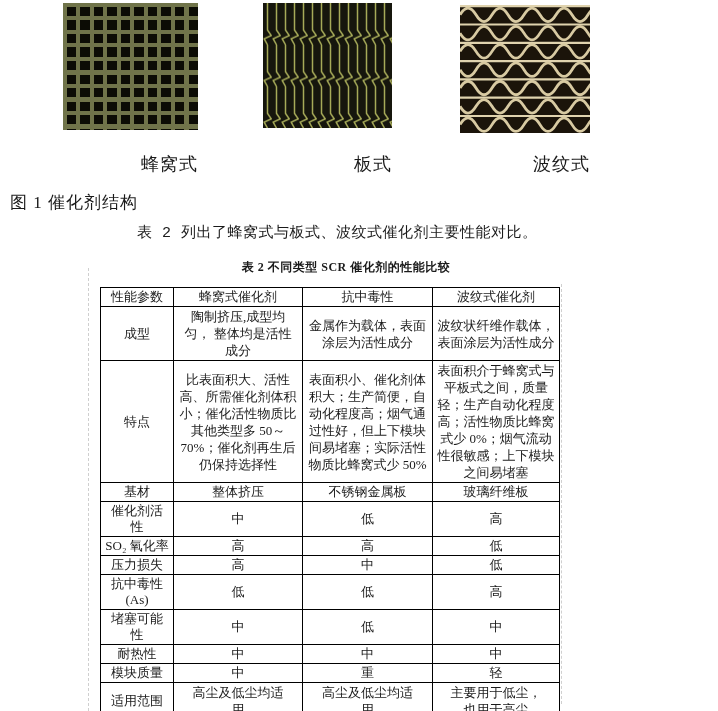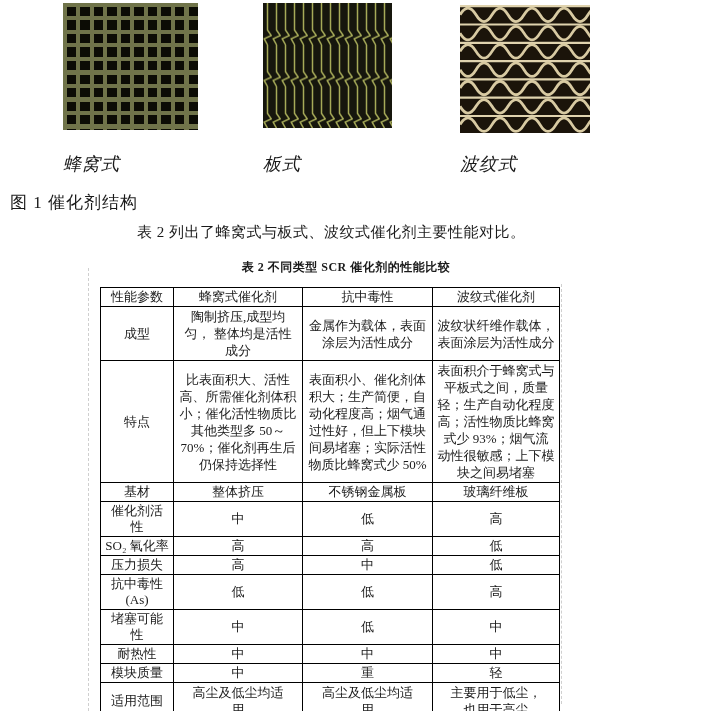--- a/index.html
+++ b/index.html
@@ -31,7 +31,7 @@
   .wave-rule{stroke:var(--wave-rule);fill:none;stroke-width:2.2;}
 
   .fig-label{position:absolute;top:152px;height:24px;font-size:18px;letter-spacing:1px;
-    text-align:left;color:var(--ink);font-style:italic;}
+    text-align:right;color:var(--ink);}
   .fl-1{left:63px;width:135px;}
   .fl-2{left:263px;width:129px;}
   .fl-3{left:460px;width:130px;}

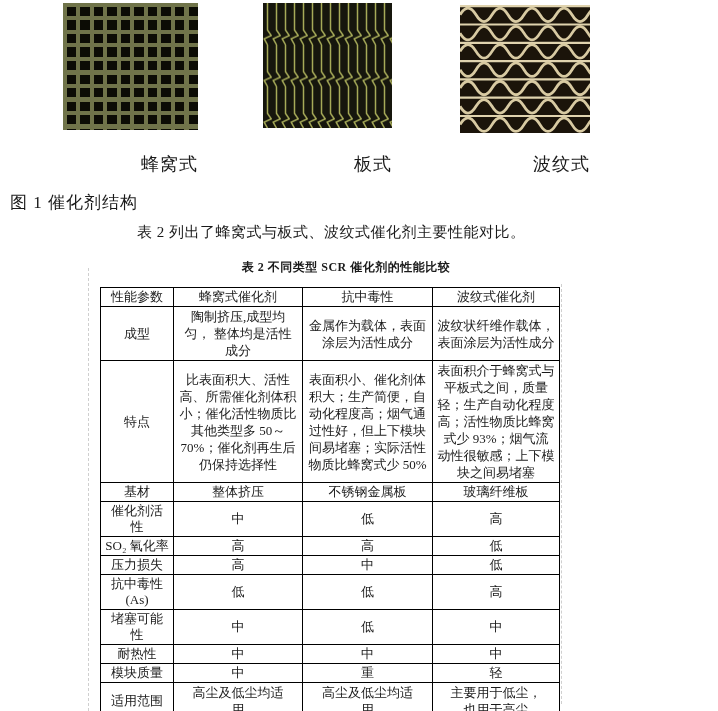--- a/index.html
+++ b/index.html
@@ -40,7 +40,7 @@
     font-weight:normal;font-size:17px;letter-spacing:1px;}
 
   .body-paragraph{position:absolute;left:137px;top:223px;width:420px;font-size:15px;
-    letter-spacing:0.5px;white-space:nowrap;}
+    letter-spacing:0.5px;white-space:nowrap;font-family:Liberation Mono, monospace;}
 
   .table-title{position:absolute;left:0;top:259px;width:692px;text-align:center;
     font-weight:bold;font-size:12px;letter-spacing:0.5px;}

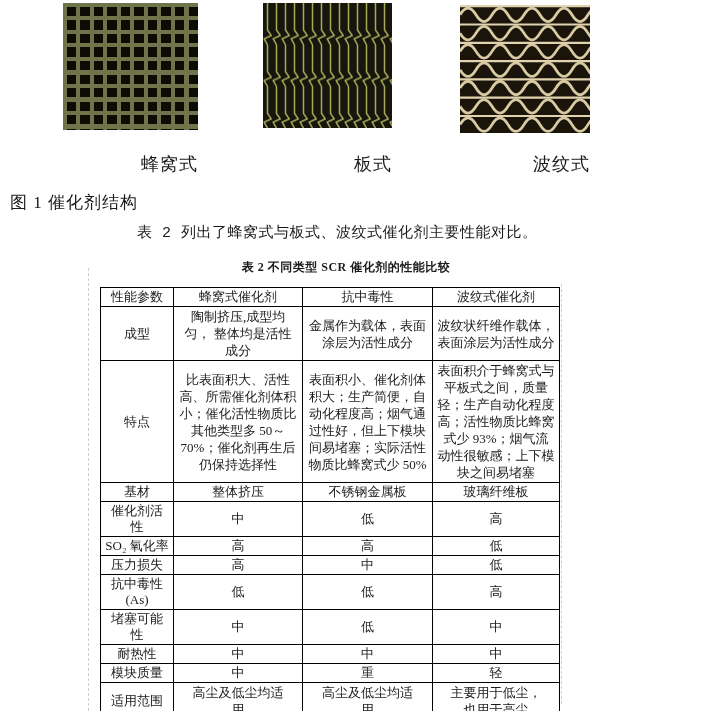--- a/index.html
+++ b/index.html
@@ -138,7 +138,7 @@
         <td>特点</td>
         <td class="multi val">比表面积大、活性高、所需催化剂体积小；催化活性物质比其他类型多 50～70%；催化剂再生后仍保持选择性</td>
         <td class="multi val">表面积小、催化剂体积大；生产简便，自动化程度高；烟气通过性好，但上下模块间易堵塞；实际活性物质比蜂窝式少 50%</td>
-        <td class="multi val">表面积介于蜂窝式与平板式之间，质量轻；生产自动化程度高；活性物质比蜂窝式少 93%；烟气流动性很敏感；上下模块之间易堵塞</td>
+        <td class="multi val">表面积介于蜂窝式与平板式之间，质量轻；生产自动化程度高；活性物质比蜂窝式少 0%；烟气流动性很敏感；上下模块之间易堵塞</td>
       </tr>
       <tr class="h17">
         <td>基材</td>

